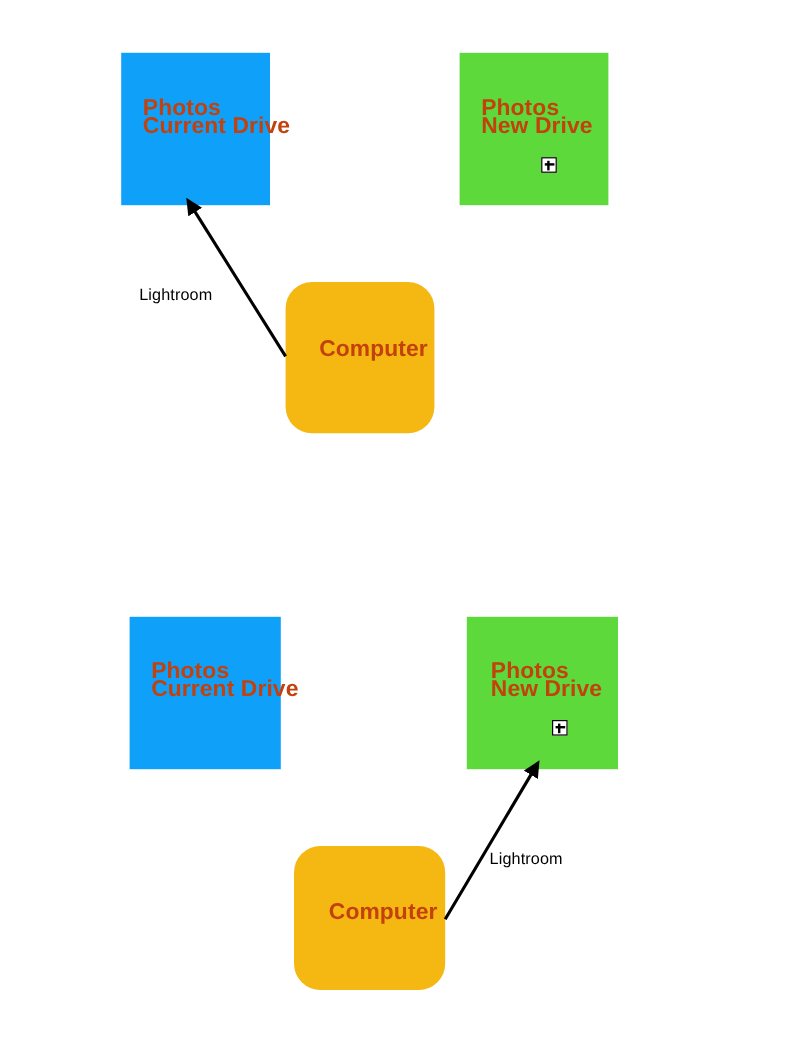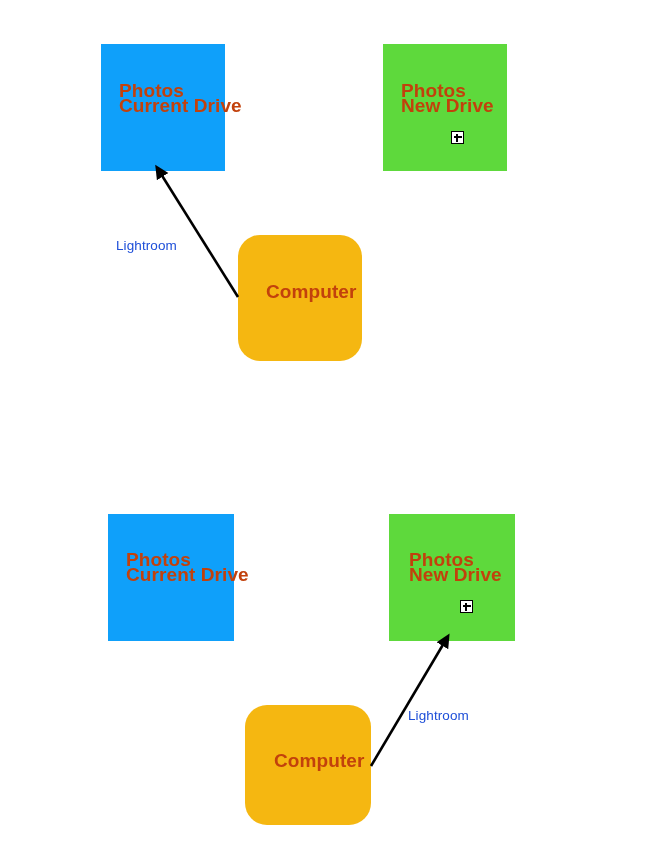--- a/index.html
+++ b/index.html
@@ -52,7 +52,7 @@
     position: absolute;
     font-size: 13.5px;
     line-height: 16px;
-    color: #1d4ed8;
+    color: #000000;
     white-space: pre;
     letter-spacing: 0.1px;
   }

